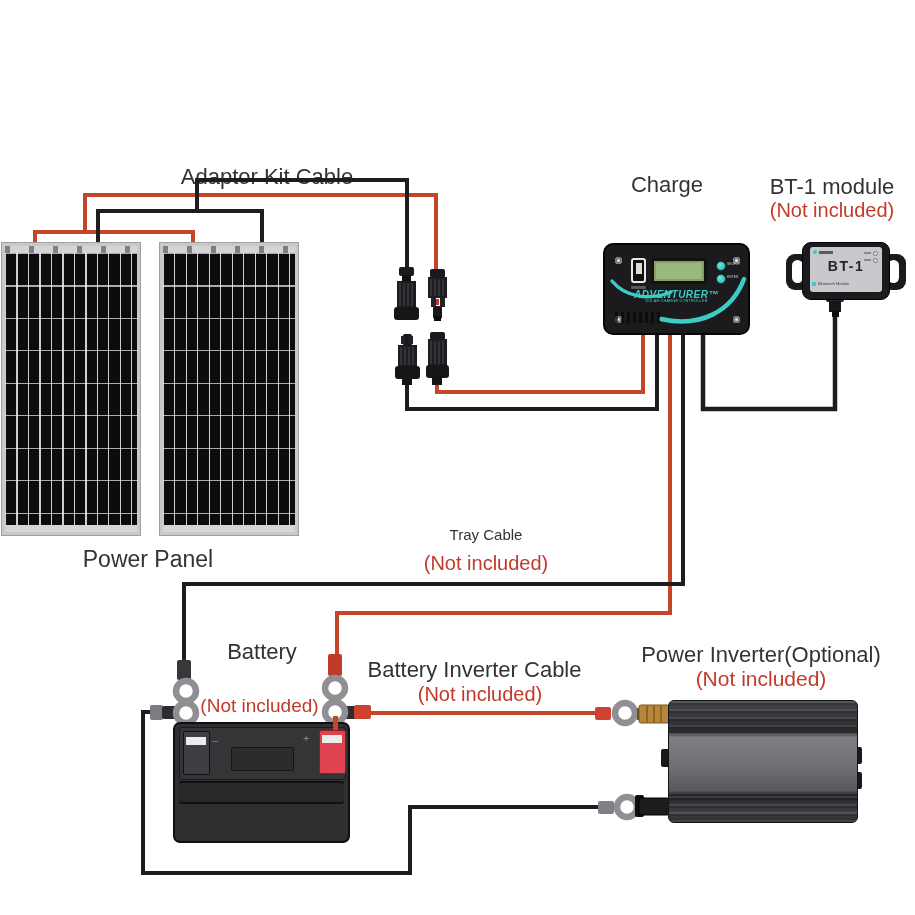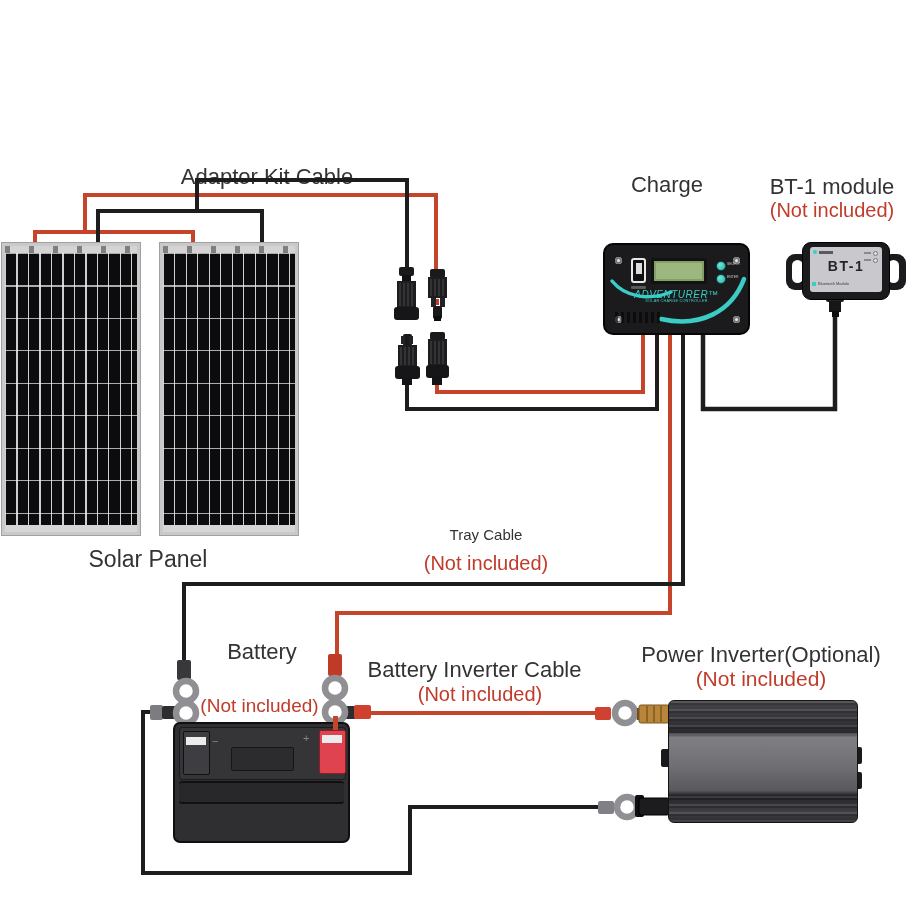--- a/index.html
+++ b/index.html
@@ -39,7 +39,7 @@
         background:radial-gradient(circle at 35% 35%, #6fe3dc, #28b2aa);border:1px solid #0e4c48;}
   .cbtnlbl{position:absolute;color:#c9c9c9;font-size:8px;transform:scale(.42);transform-origin:0 0;white-space:nowrap;}
   .brandbox{position:absolute;left:0;top:44px;width:100%;text-align:center;color:var(--swoosh-teal);}
-  .brand{font-size:10px;font-weight:normal;font-style:italic;letter-spacing:.5px;}
+  .brand{font-size:10px;font-weight:bold;font-style:italic;letter-spacing:.5px;}
   .brandsub{font-size:8px;transform:scale(.48);transform-origin:center top;margin-top:-1px;letter-spacing:.4px;}
   .vents{position:absolute;left:10px;top:67px;width:48px;height:11px;opacity:.55;
          background:repeating-linear-gradient(90deg,#000 0 3px,transparent 3px 6px);}

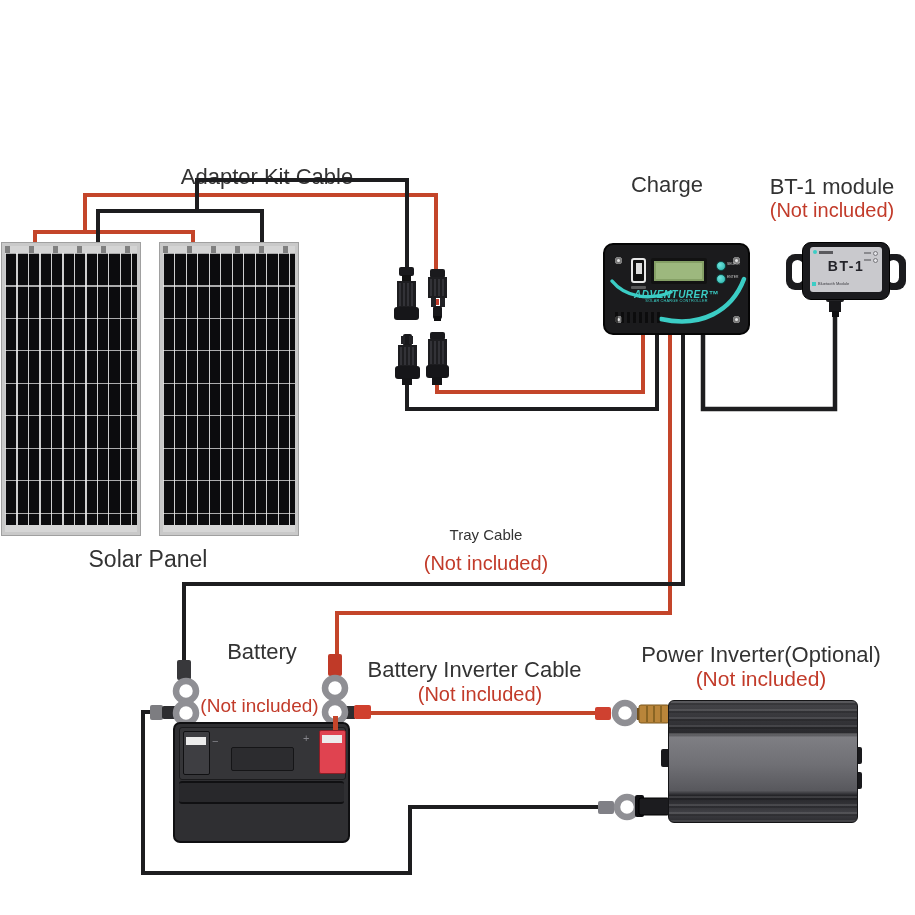--- a/index.html
+++ b/index.html
@@ -89,7 +89,7 @@
   <div class="lbl" style="left:597px;top:173px;width:140px;font-size:22px;">Charge</div>
   <div class="lbl" style="left:756px;top:175px;width:152px;font-size:22px;">BT-1 module</div>
   <div class="lbl ni" style="left:752px;top:199px;width:160px;font-size:20px;">(Not included)</div>
-  <div class="lbl" style="left:68px;top:547px;width:160px;font-size:23px;">Solar Panel</div>
+  <div class="lbl" style="left:68px;top:547px;width:160px;font-size:23px;">Power Panel</div>
   <div class="lbl" style="left:406px;top:527px;width:160px;font-size:15px;">Tray Cable</div>
   <div class="lbl ni" style="left:401px;top:552px;width:170px;font-size:20px;">(Not included)</div>
   <div class="lbl" style="left:197px;top:640px;width:130px;font-size:22px;">Battery</div>

